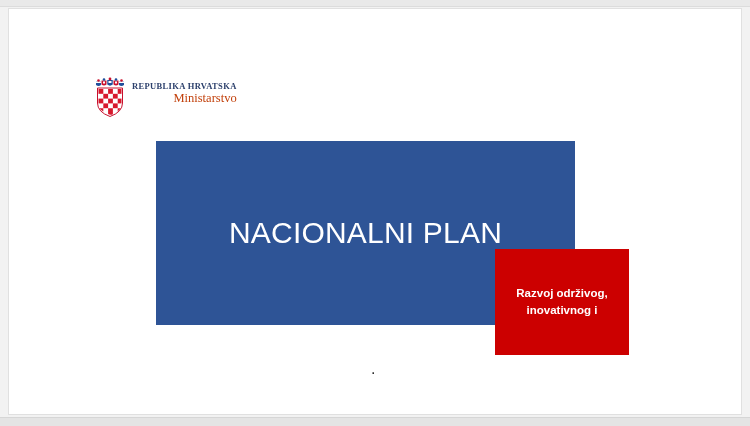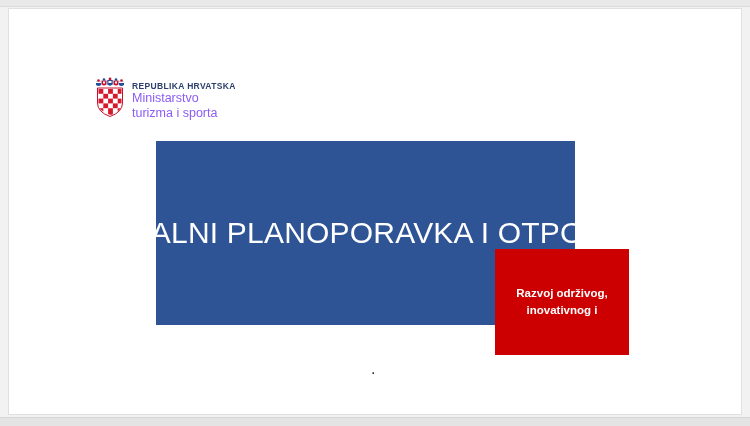--- a/index.html
+++ b/index.html
@@ -68,7 +68,7 @@
   #ministry-text {
     line-height: 1.08;
     color: #1f3864;
-    font-family: Liberation Sans, sans-serif;
+    font-family: Liberation Serif, serif;
     padding-top: 5px;
   }
   #republic-line {

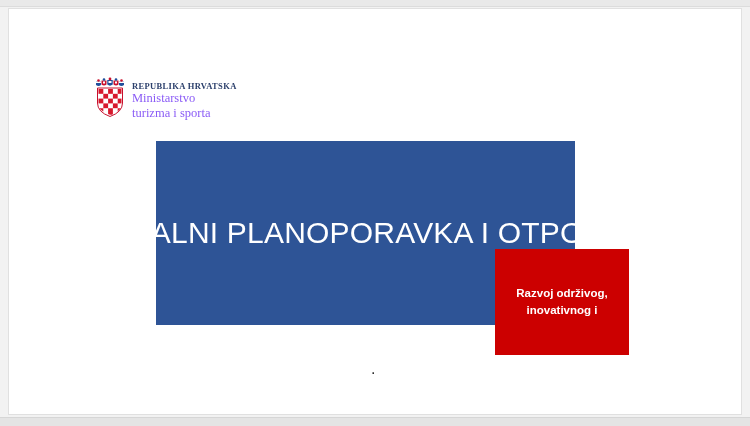--- a/index.html
+++ b/index.html
@@ -80,9 +80,10 @@
   }
   .ministry-line {
     font-size: 12.5px;
-    color: #8b5cf6;
+    color: #c2410c;
     white-space: nowrap;
     margin-top: 1px;
+    text-align: right;
   }
 
   

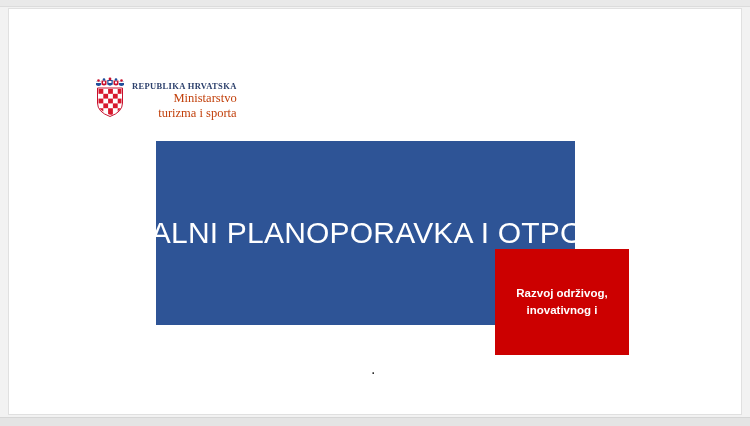--- a/index.html
+++ b/index.html
@@ -202,7 +202,6 @@
       <div id="ministry-text">
         <div id="republic-line">REPUBLIKA HRVATSKA</div>
         <div class="ministry-line">Ministarstvo</div>
-        <div class="ministry-line">turizma i sporta</div>
       </div>
     </div>
 

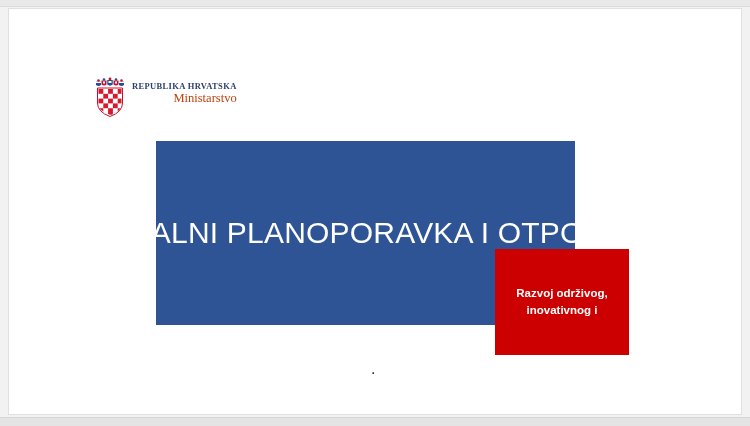--- a/index.html
+++ b/index.html
@@ -207,7 +207,6 @@
 
     <div id="title-panel">
       <div class="title-line">NACIONALNI PLAN</div>
-      <div class="title-line">OPORAVKA I OTPORNOSTI</div>
     </div>
 
     <div id="red-callout">

